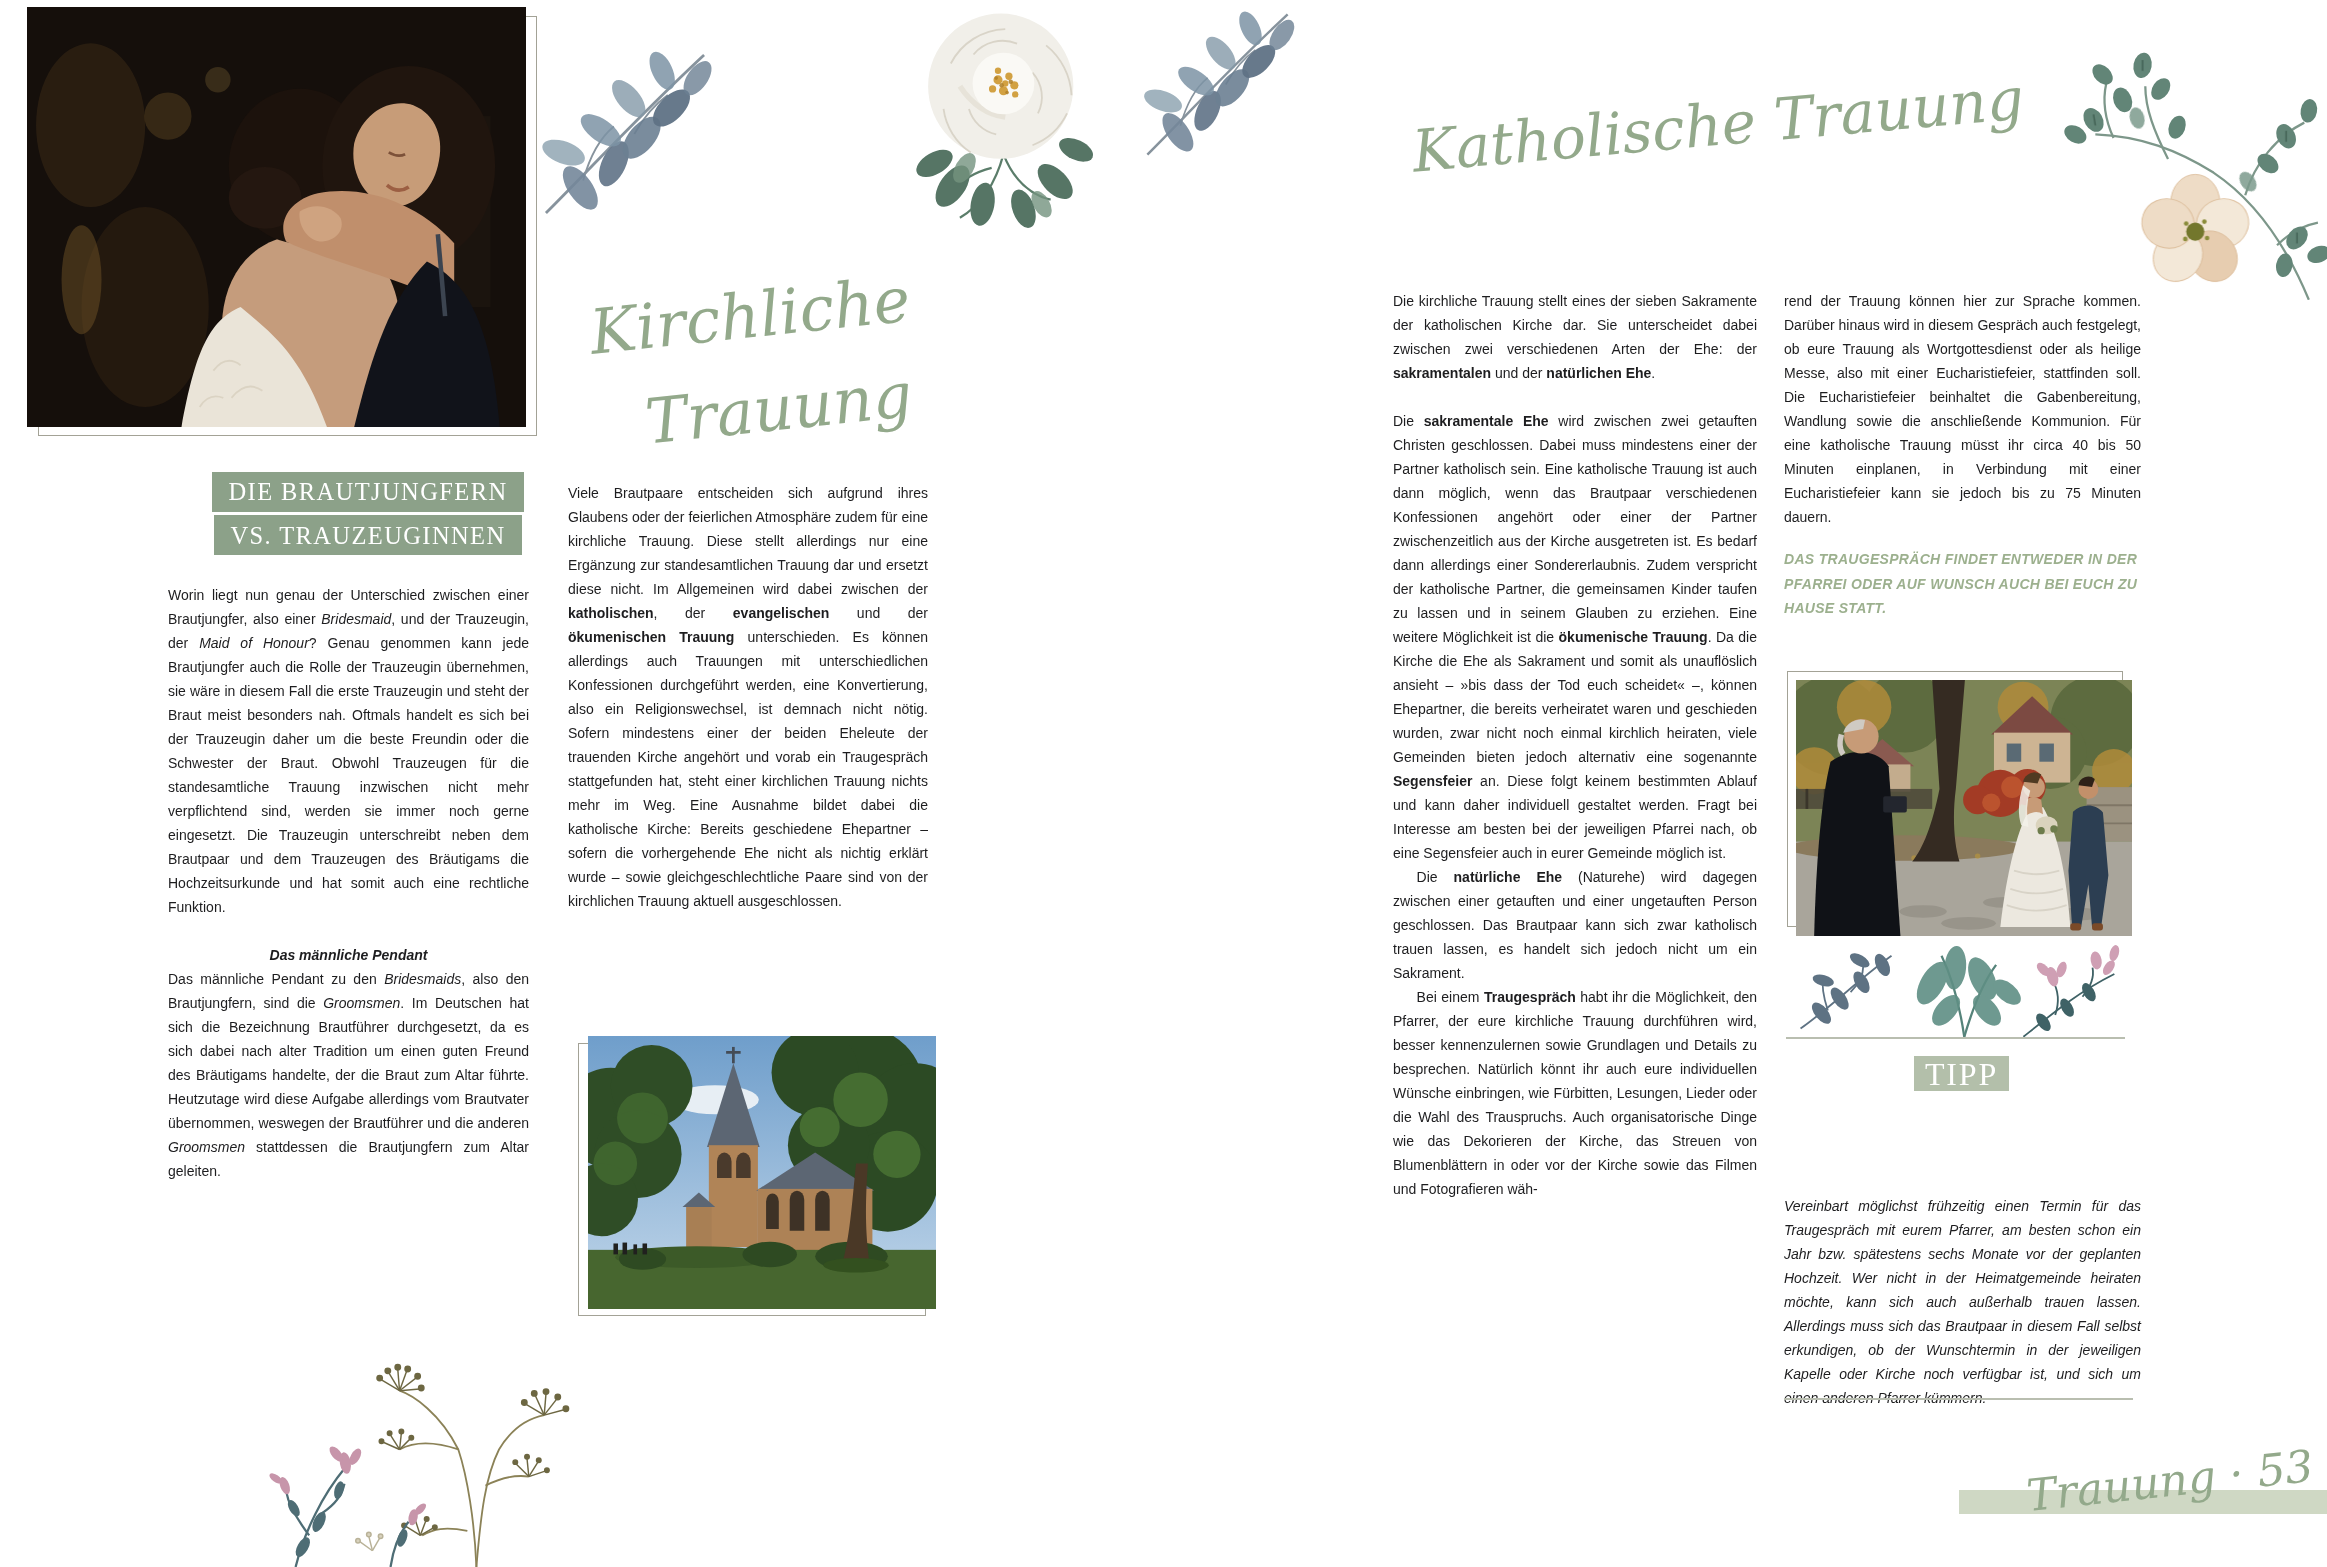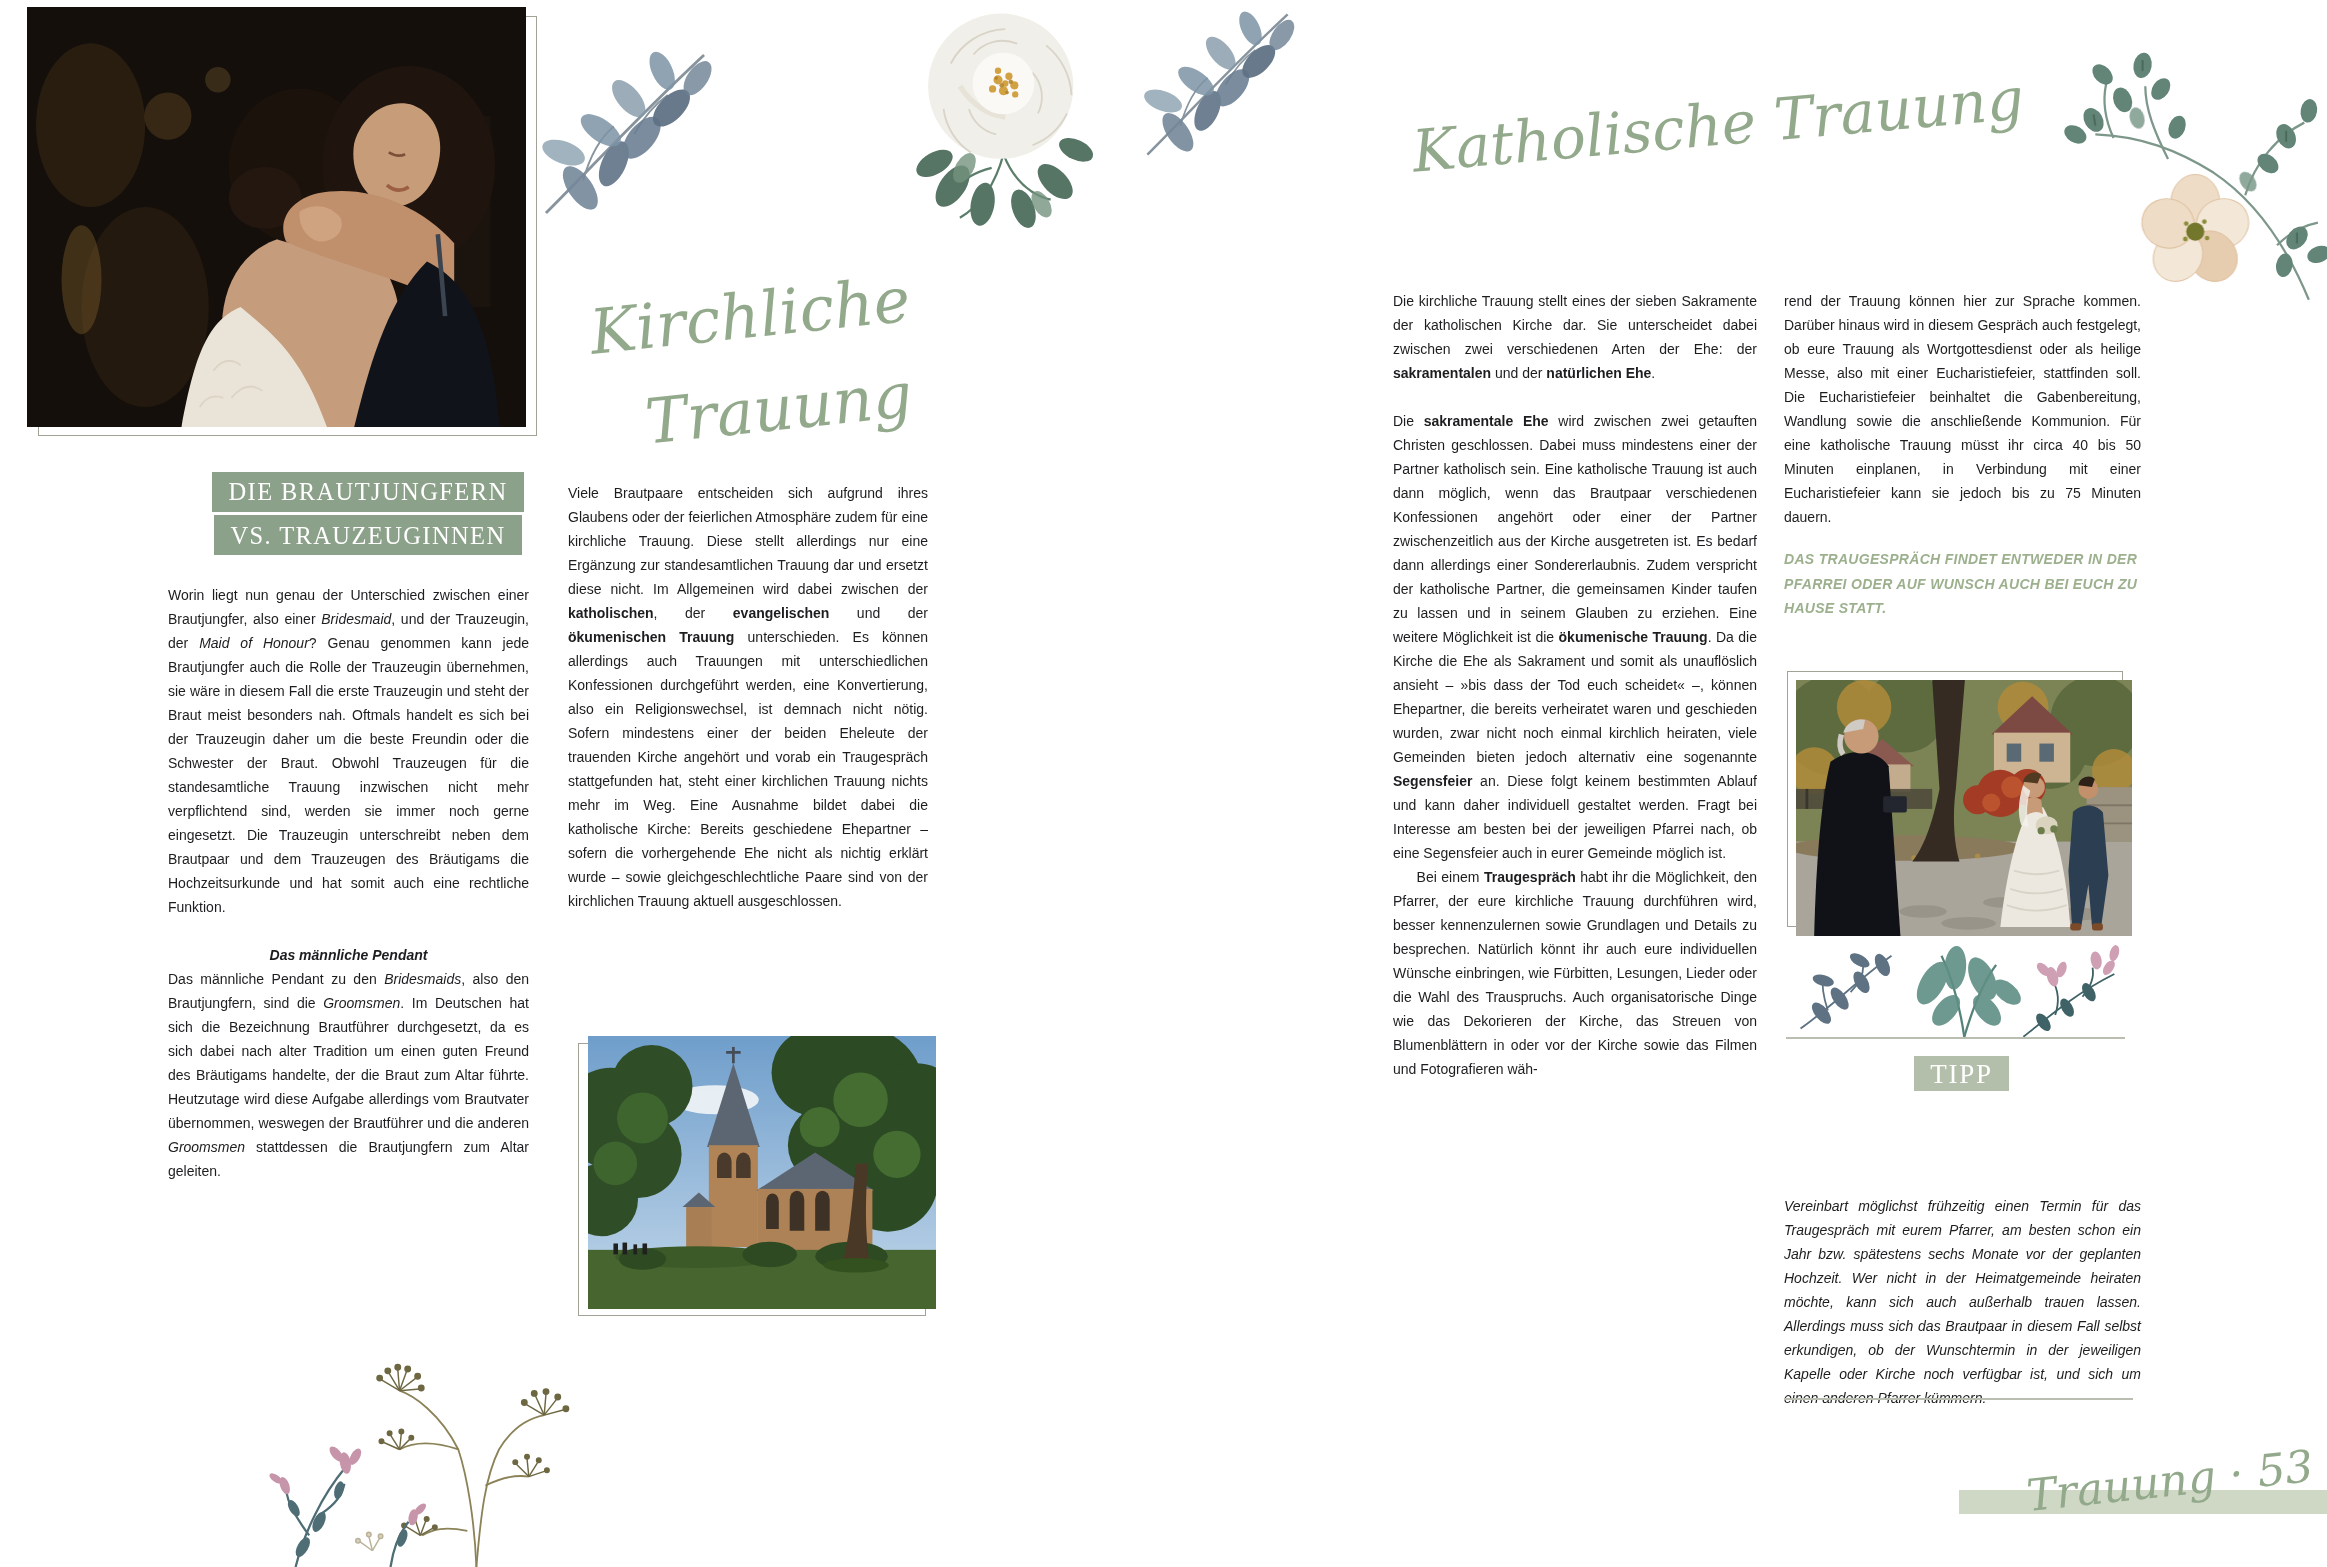--- a/index.html
+++ b/index.html
@@ -419,6 +419,7 @@
     <div class="col col-r1">
       <p class="body-p"><span>Die kirchliche Trauung stellt eines der sieben Sakramente der katholischen Kirche dar. Sie unterscheidet dabei zwischen zwei verschiedenen Arten der Ehe: der </span><span class="seg-b">sakramentalen</span><span> und der </span><span class="seg-b">natürlichen Ehe</span><span>.</span></p>
       <p class="body-p mt"><span>Die </span><span class="seg-b">sakramentale Ehe</span><span> wird zwischen zwei getauften Christen geschlossen. Dabei muss mindestens einer der Partner katholisch sein. Eine katholische Trauung ist auch dann möglich, wenn das Brautpaar verschiedenen Konfessionen angehört oder einer der Partner zwischenzeitlich aus der Kirche ausgetreten ist. Es bedarf dann allerdings einer Sondererlaubnis. Zudem verspricht der katholische Partner, die gemeinsamen Kinder taufen zu lassen und in seinem Glauben zu erziehen. Eine weitere Möglichkeit ist die </span><span class="seg-b">ökumenische Trauung</span><span>. Da die Kirche die Ehe als Sakrament und somit als unauflöslich ansieht – »bis dass der Tod euch scheidet« –, können Ehepartner, die bereits verheiratet waren und geschieden wurden, zwar nicht noch einmal kirchlich heiraten, viele Gemeinden bieten jedoch alternativ eine sogenannte </span><span class="seg-b">Segensfeier</span><span> an. Diese folgt keinem bestimmten Ablauf und kann daher individuell gestaltet werden. Fragt bei Interesse am besten bei der jeweiligen Pfarrei nach, ob eine Segensfeier auch in eurer Gemeinde möglich ist.</span></p>
+      <p class="body-p indent"><span>Die </span><span class="seg-b">natürliche Ehe</span><span> (Naturehe) wird dagegen zwischen einer getauften und einer ungetauften Person geschlossen. Das Brautpaar kann sich zwar katholisch trauen lassen, es handelt sich jedoch nicht um ein Sakrament.</span></p>
       <p class="body-p indent"><span>Bei einem </span><span class="seg-b">Traugespräch</span><span> habt ihr die Möglichkeit, den Pfarrer, der eure kirchliche Trauung durchführen wird, besser kennenzulernen sowie Grundlagen und Details zu besprechen. Natürlich könnt ihr auch eure individuellen Wünsche einbringen, wie Fürbitten, Lesungen, Lieder oder die Wahl des Trauspruchs. Auch organisatorische Dinge wie das Dekorieren der Kirche, das Streuen von Blumenblättern in oder vor der Kirche sowie das Filmen und Fotografieren wäh-</span></p>
     </div>
 

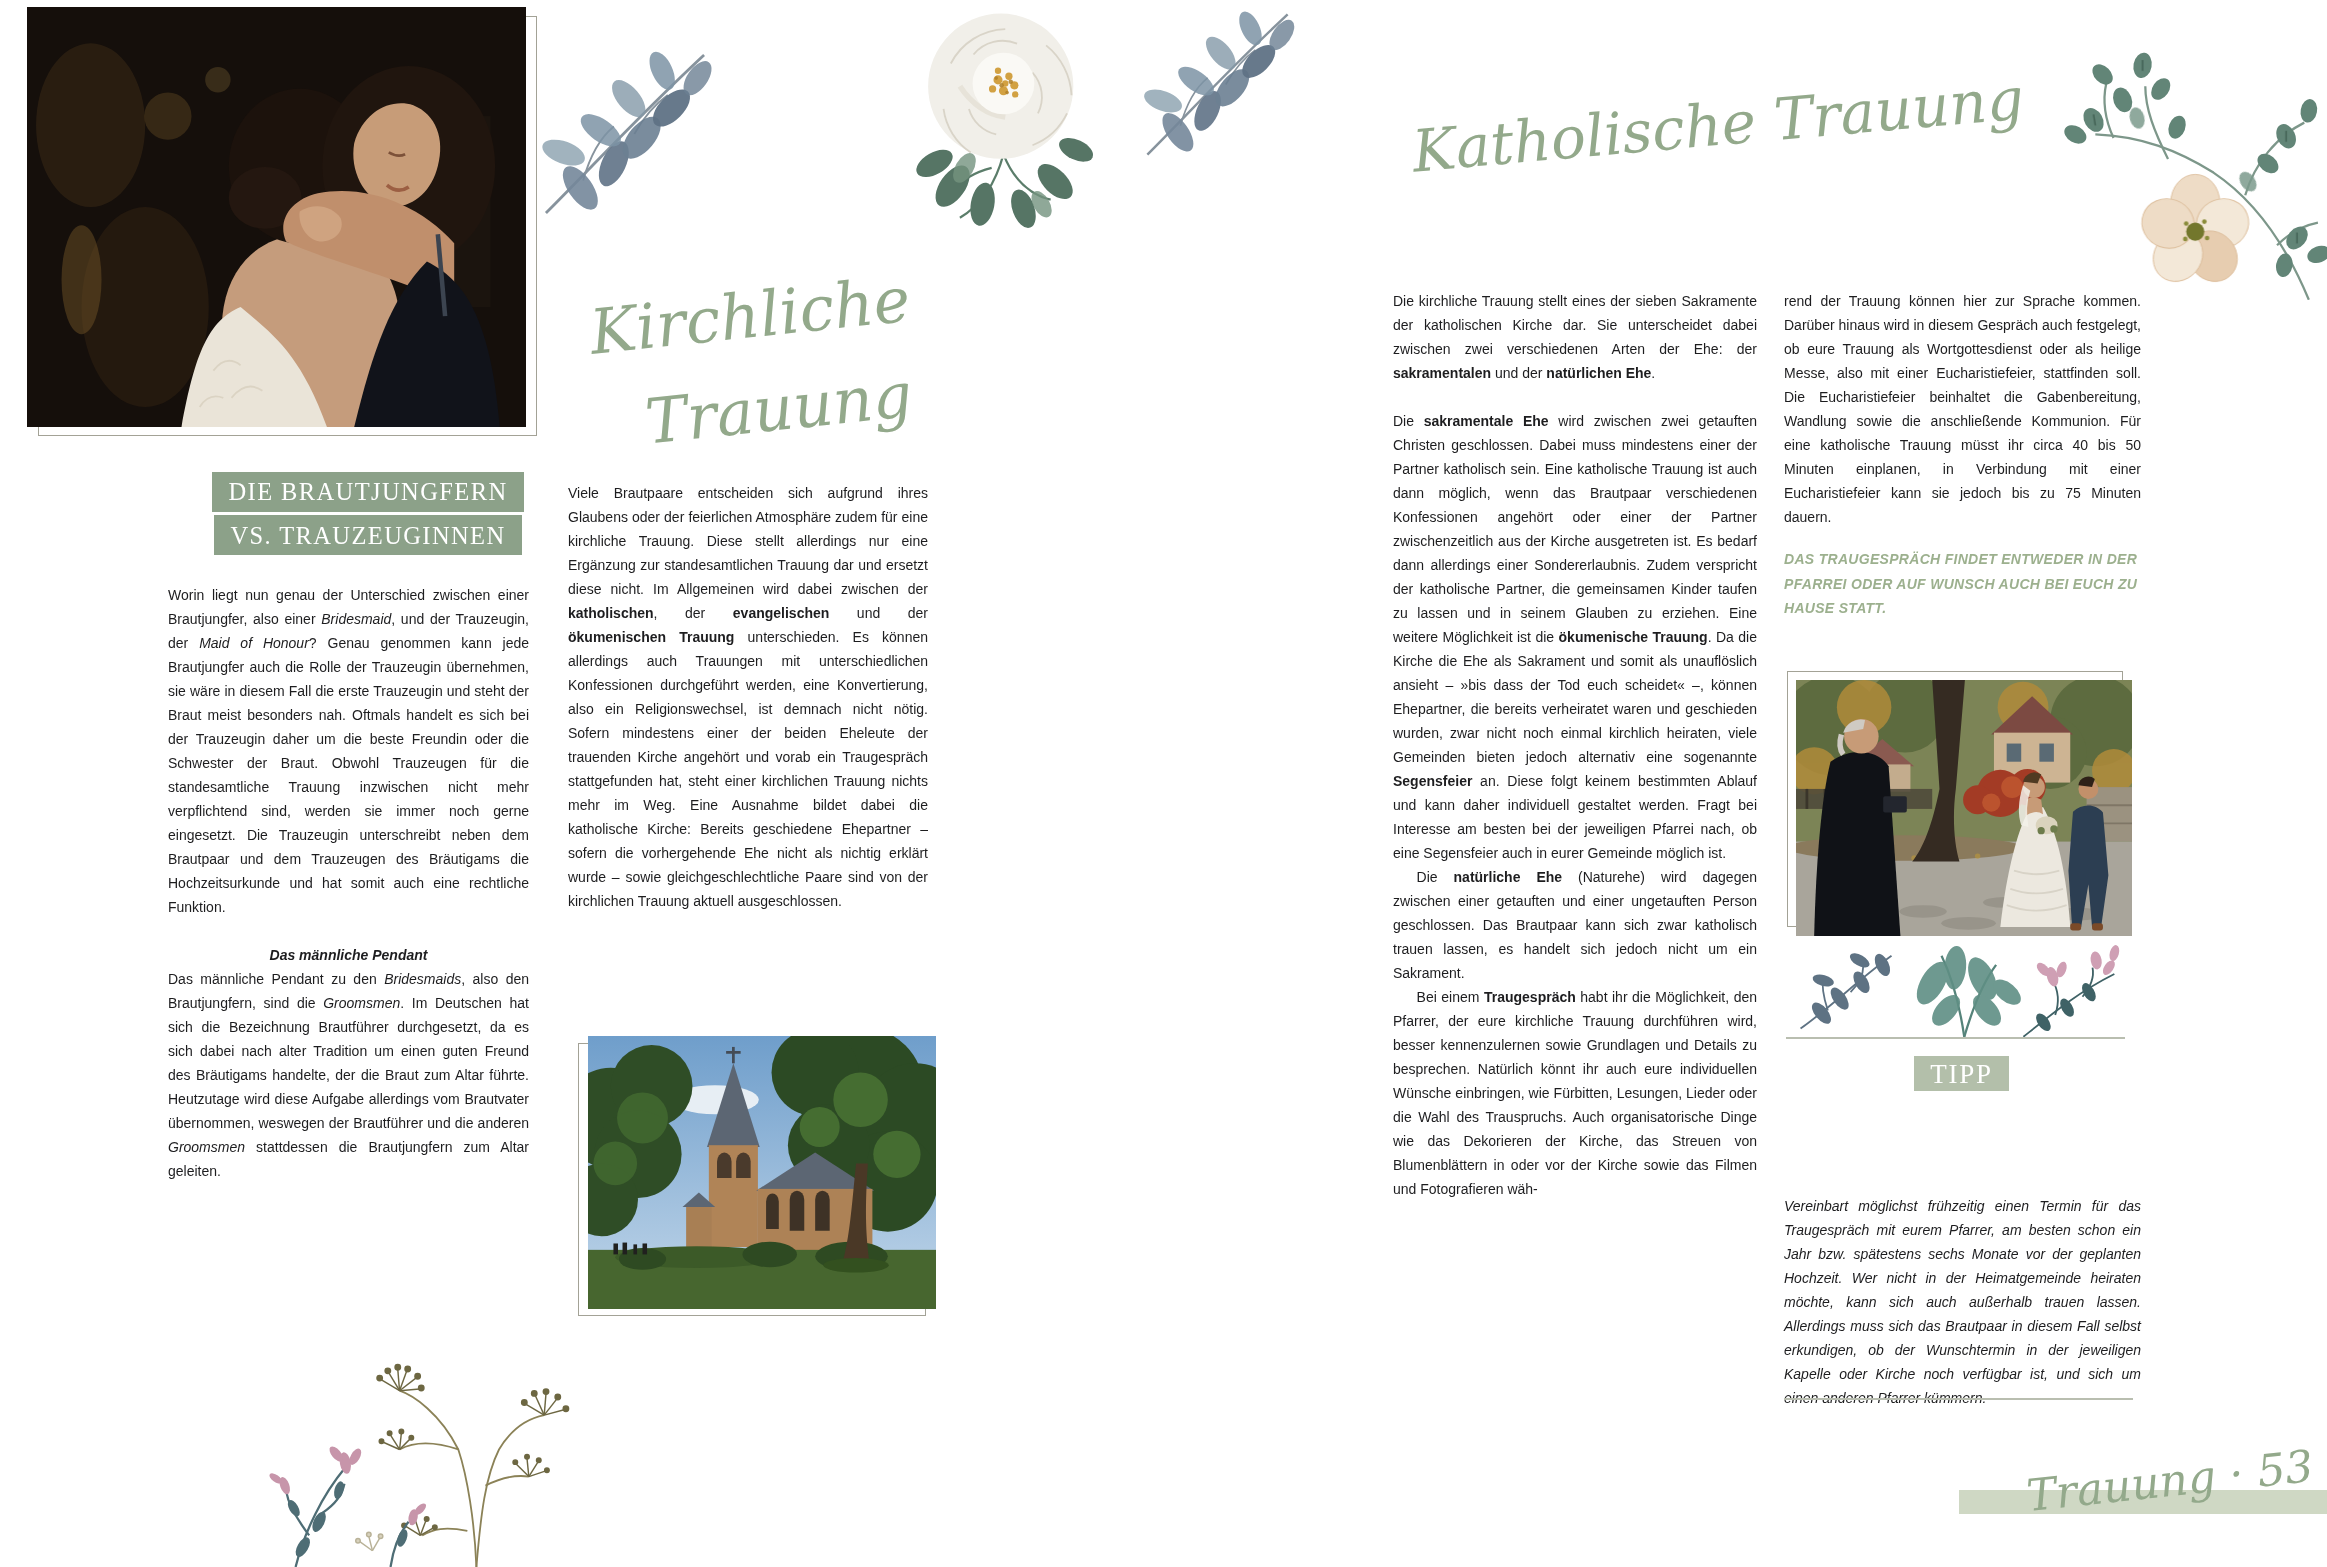--- a/index.html
+++ b/index.html
@@ -61,7 +61,7 @@
   .tip-box{
     position:absolute;left:1914px;top:1056px;width:95px;height:35px;
     background:var(--tip-bg,#b3bfaa);color:#fff;font-family:"Liberation Serif",serif;
-    font-size:27px;letter-spacing:1.8px;text-align:center;line-height:36px;
+    font-size:32px;letter-spacing:1.8px;text-align:center;line-height:36px;
   }
   .rule{position:absolute;height:1.8px;background:var(--rule,#b9beb0);}
   .rule-1{left:1786px;top:1037px;width:339px;}

